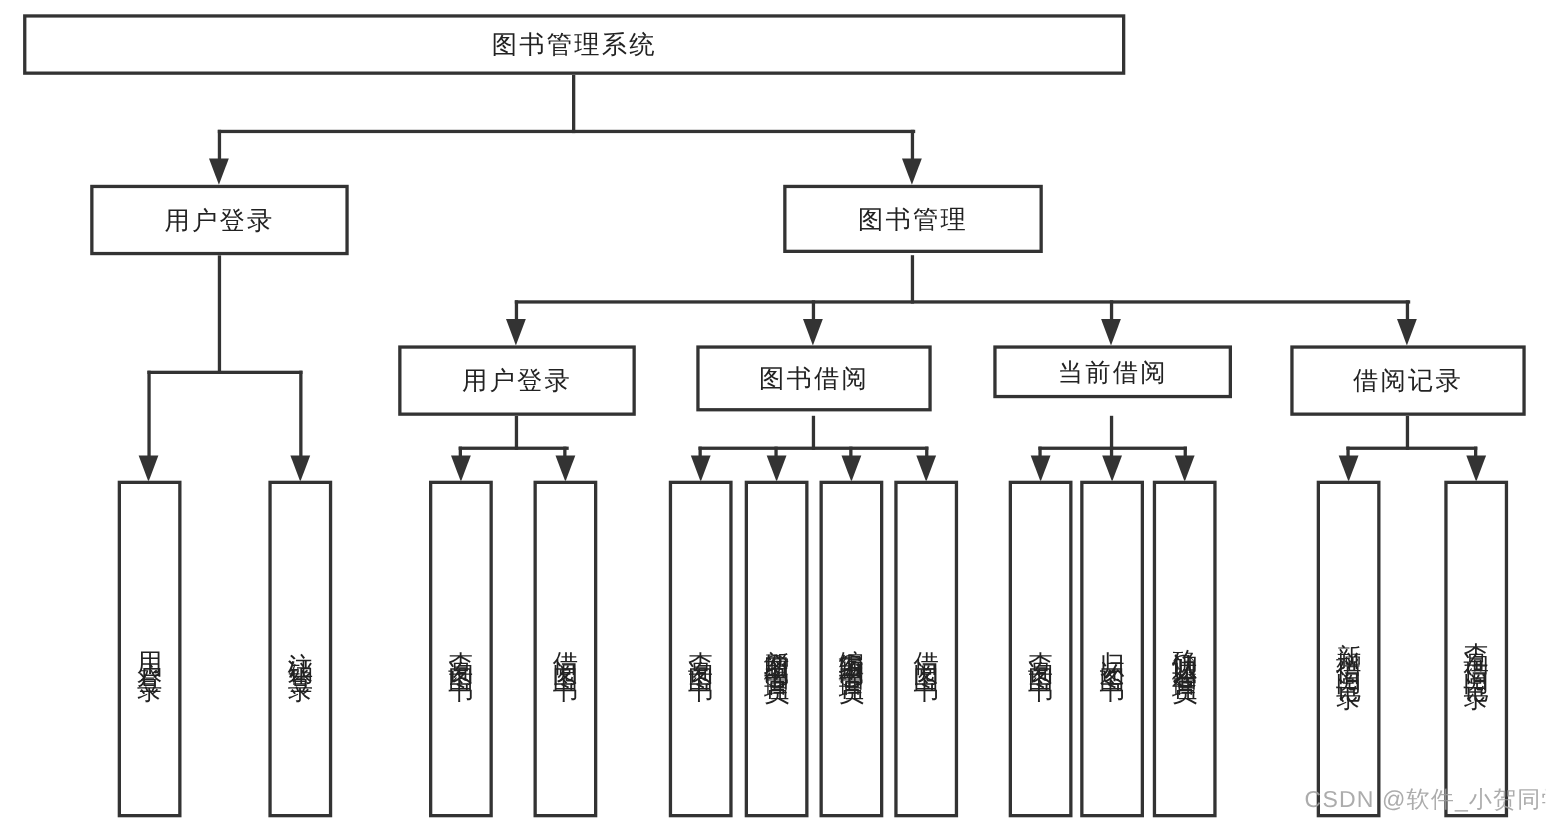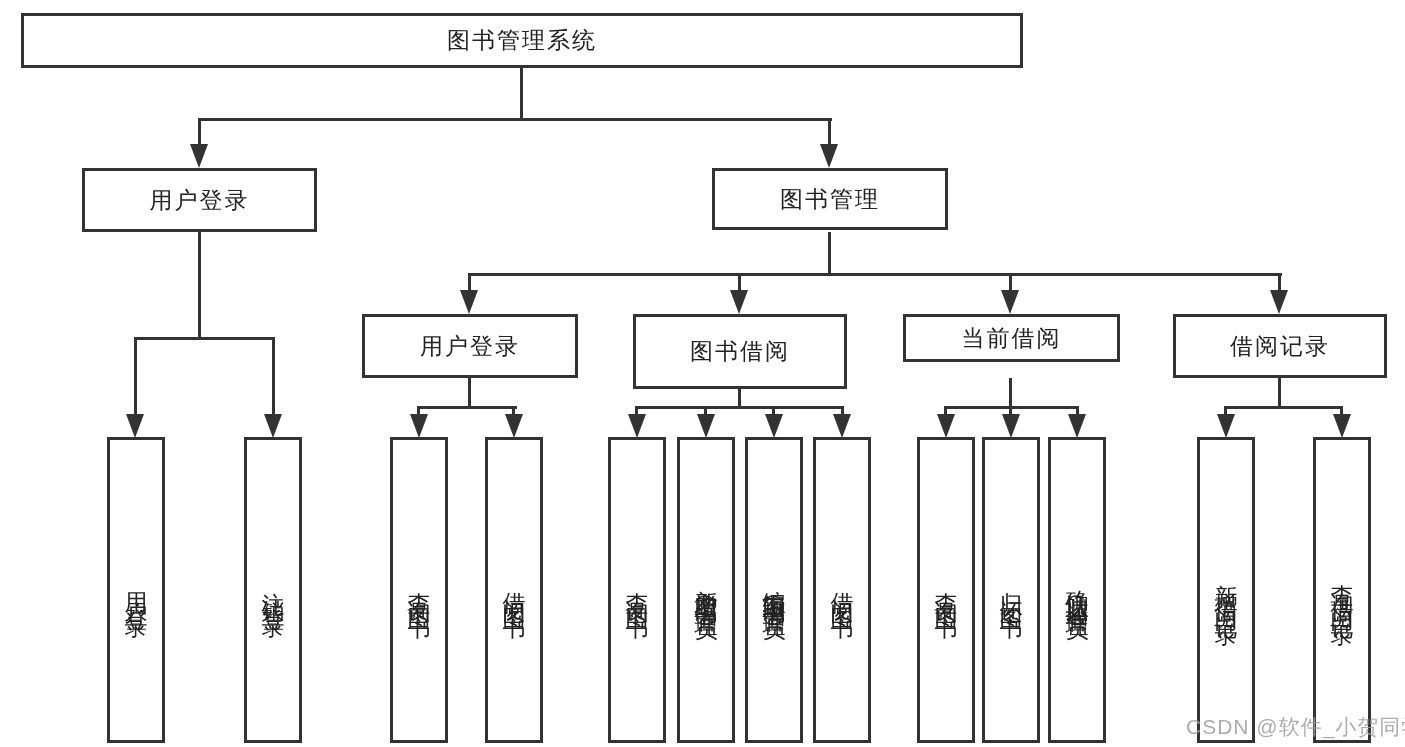--- a/index.html
+++ b/index.html
@@ -122,7 +122,7 @@
   </div>
 
   <div class="box" style="left:362px; top:314px; width:216px; height:64px;">用户登录</div>
-  <div class="box" style="left:633px; top:314px; width:214px; height:75px;">图书借阅</div>
+  <div class="box" style="left:633px; top:314px; width:214px; height:60px;">图书借阅</div>
   <div class="box" style="left:903px; top:314px; width:217px; height:48px;">当前借阅</div>
   <div class="box" style="left:1173px; top:314px; width:214px; height:64px;">借阅记录</div>
 

